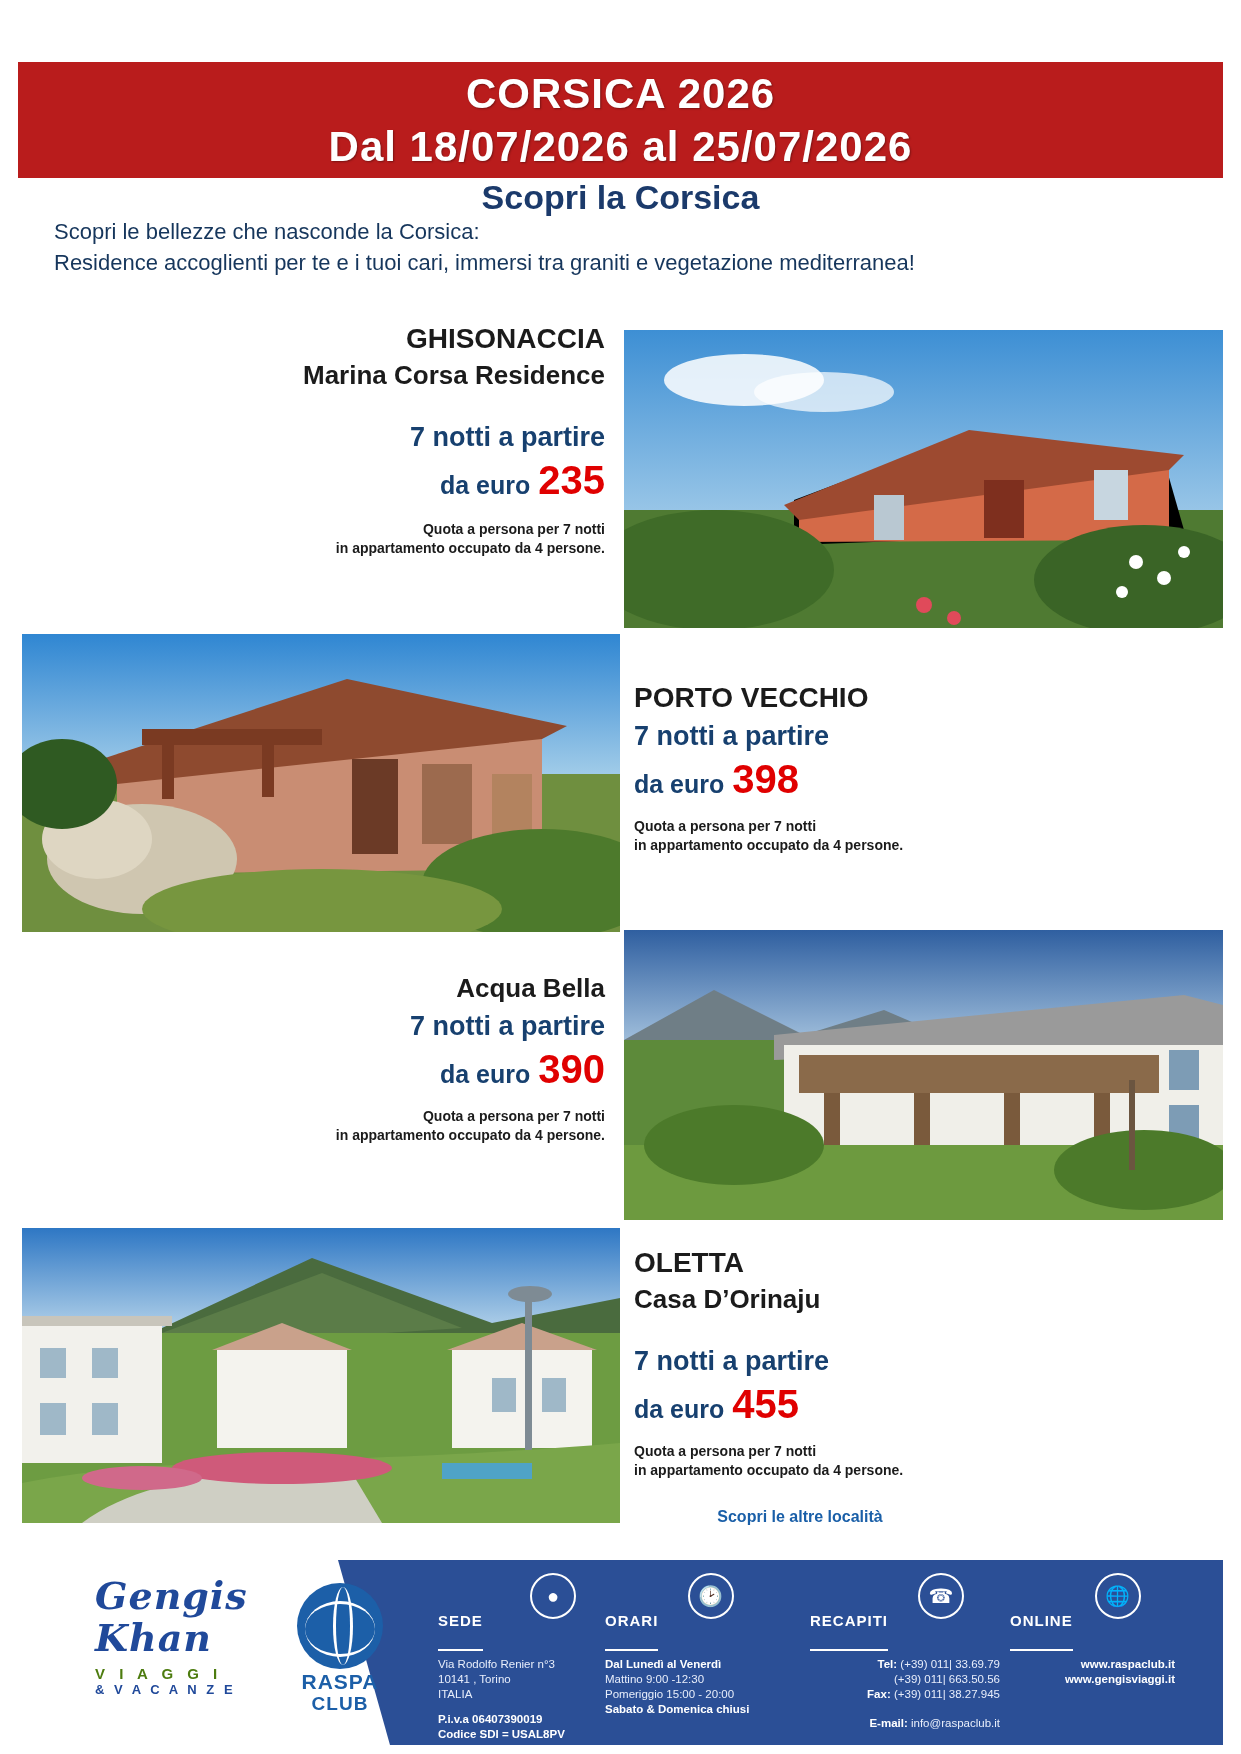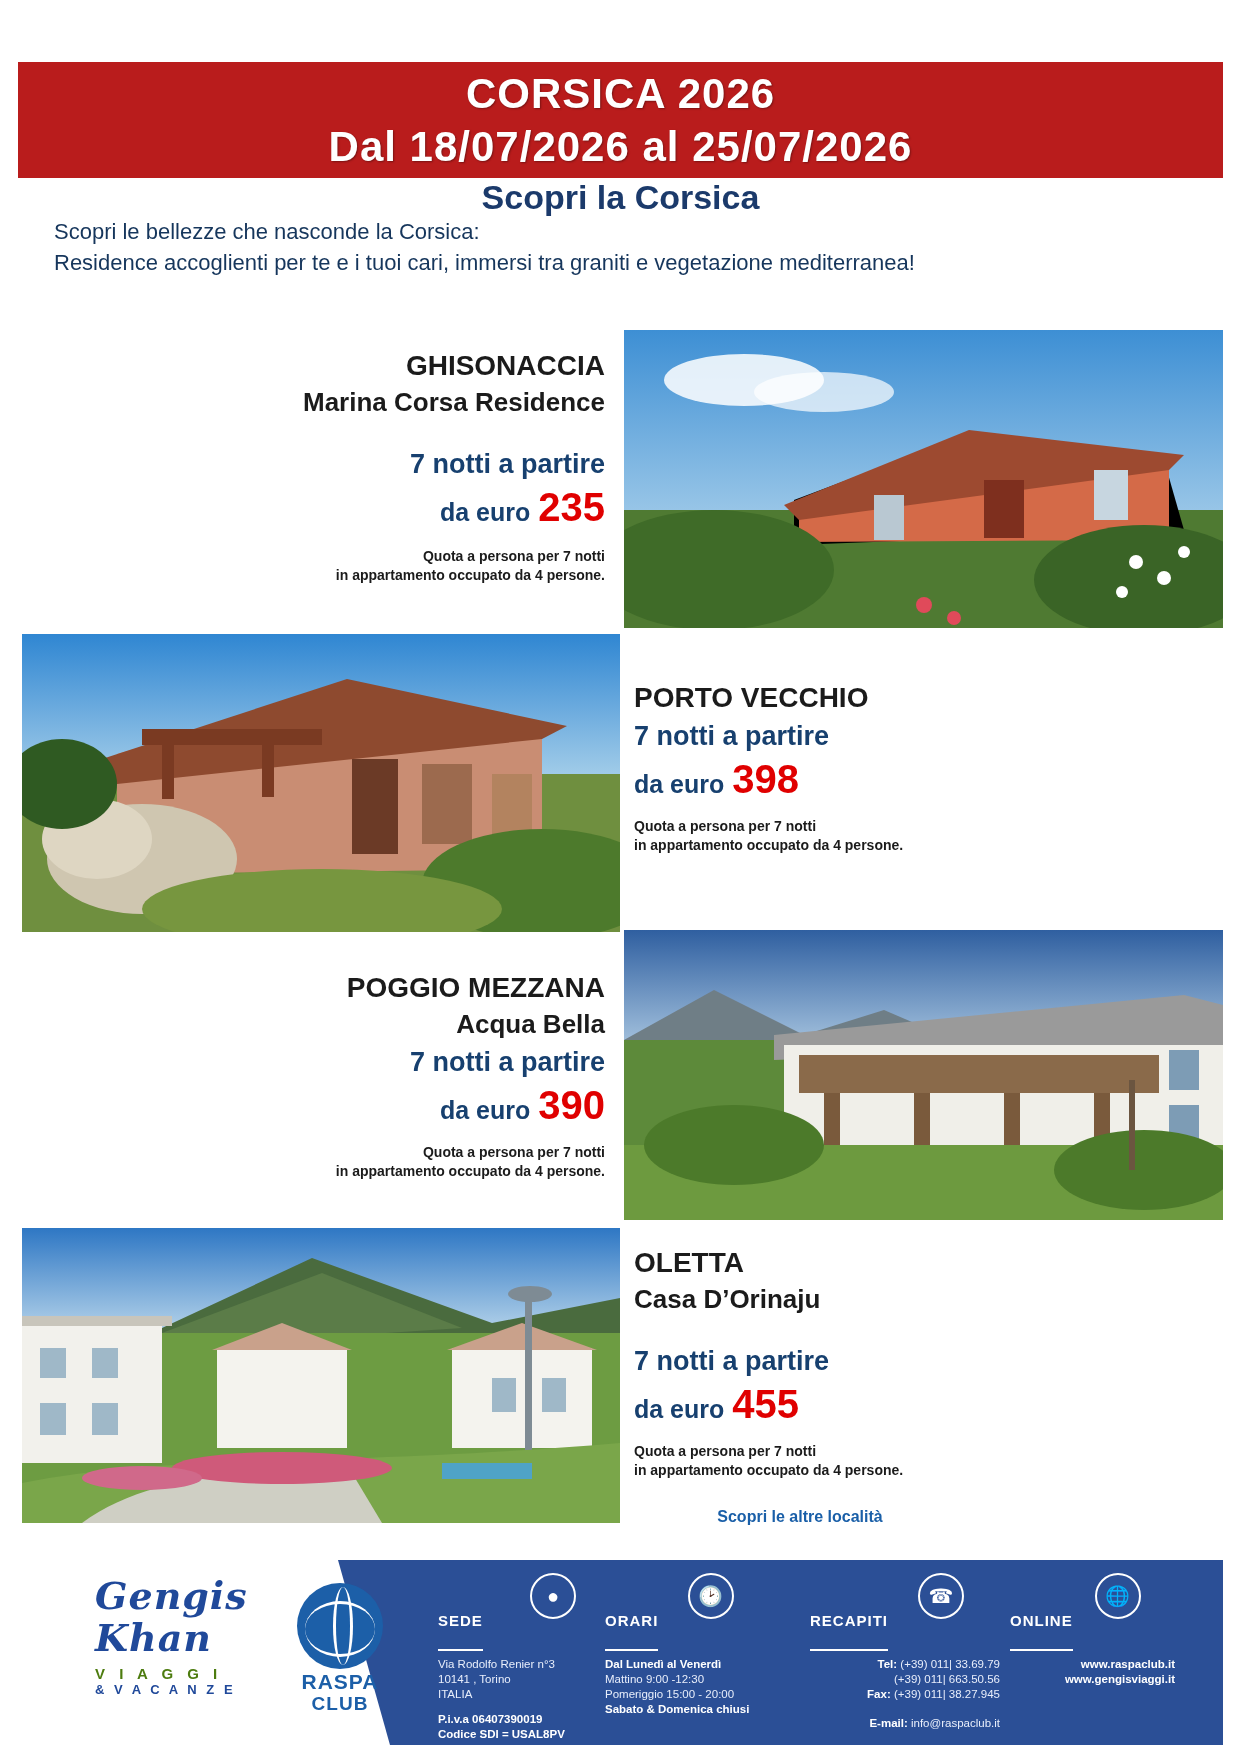--- a/index.html
+++ b/index.html
@@ -285,7 +285,7 @@
   </svg>
 </div>
 
-<div class="txtblock right-al" style="left:120px; top:348px; width:485px;">
+<div class="txtblock right-al" style="left:120px; top:321px; width:485px;">
   <div class="loc">GHISONACCIA</div>
   <div class="res">Marina Corsa Residence</div>
   <div class="nights" style="margin-top:24px;">7 notti a partire</div>

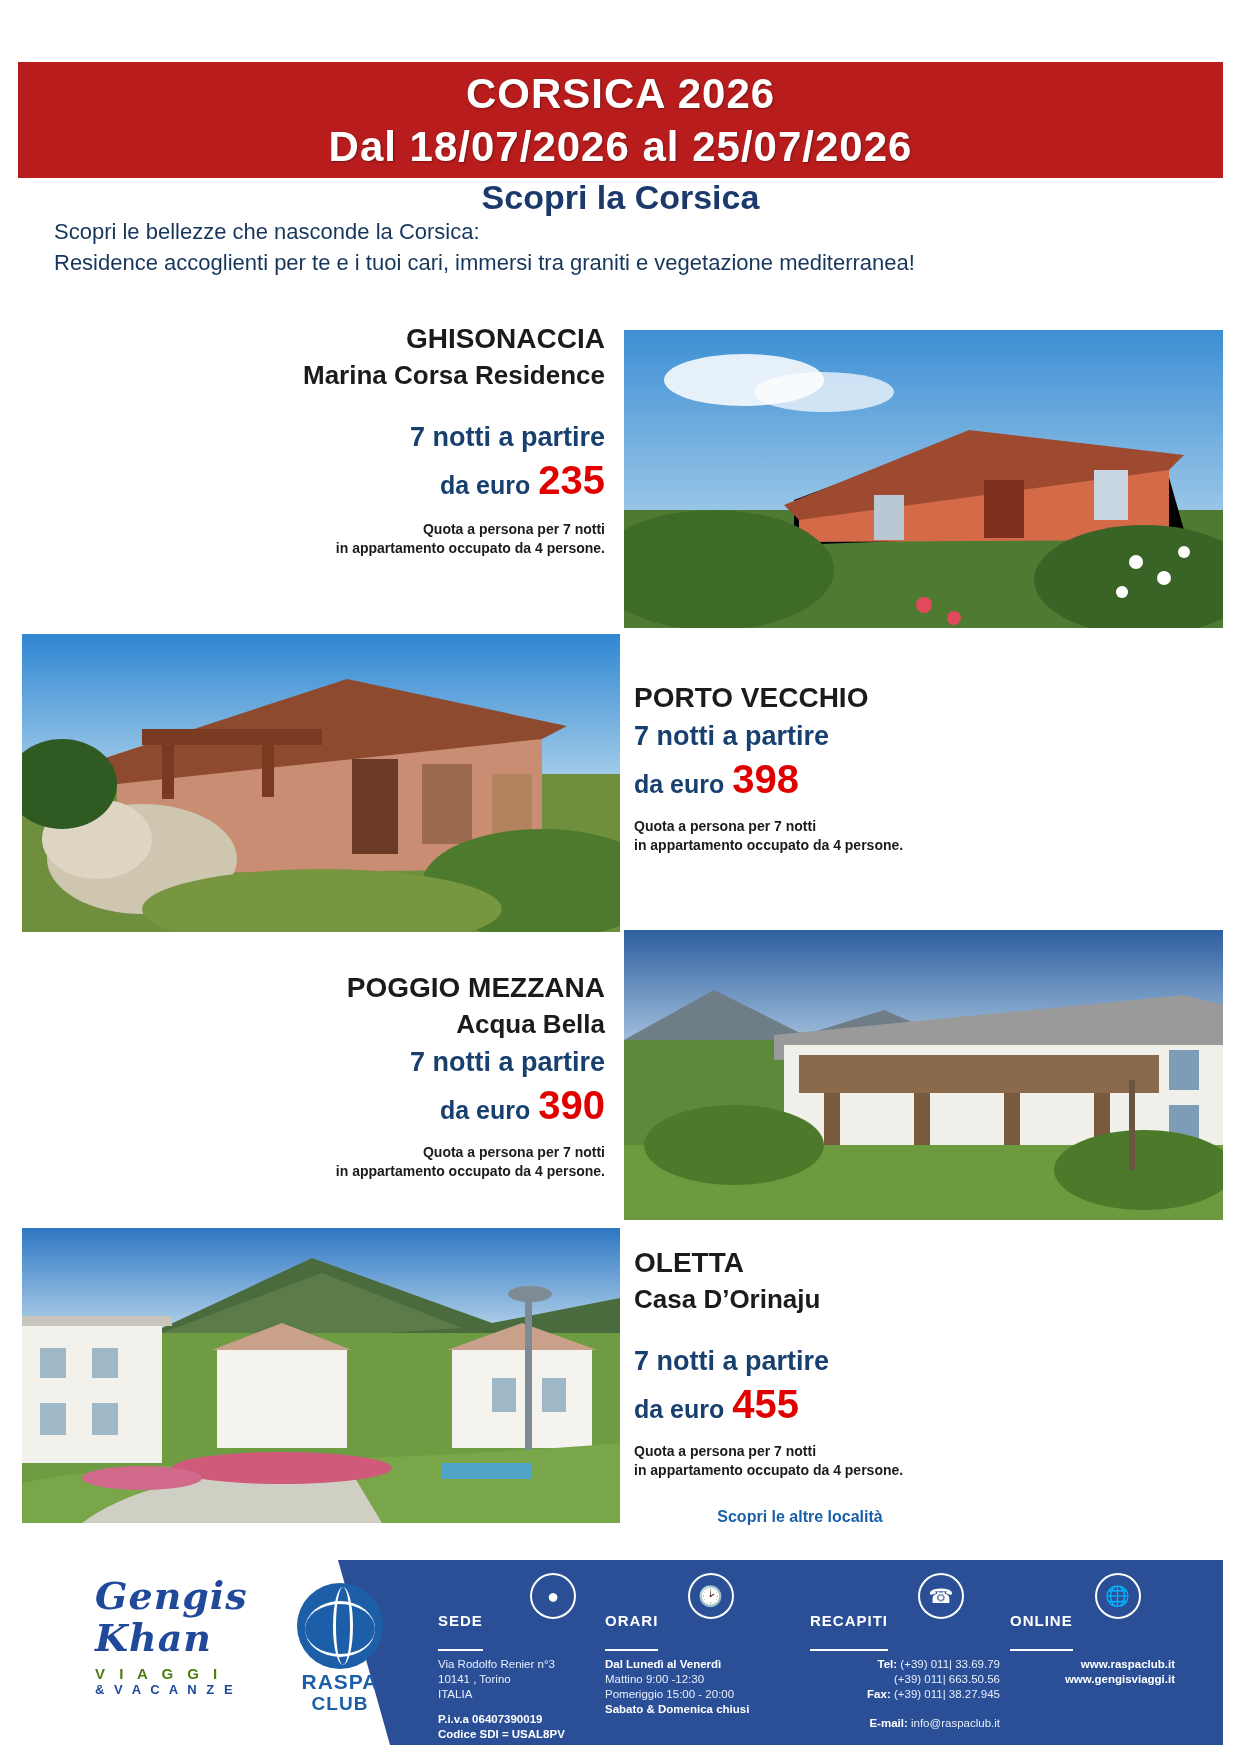--- a/index.html
+++ b/index.html
@@ -364,7 +364,6 @@
 </div>
 
 <div class="txtblock right-al" style="left:120px; top:970px; width:485px;">
-  <div class="loc">POGGIO MEZZANA</div>
   <div class="res">Acqua Bella</div>
   <div class="nights">7 notti a partire</div>
   <div class="priceline">

